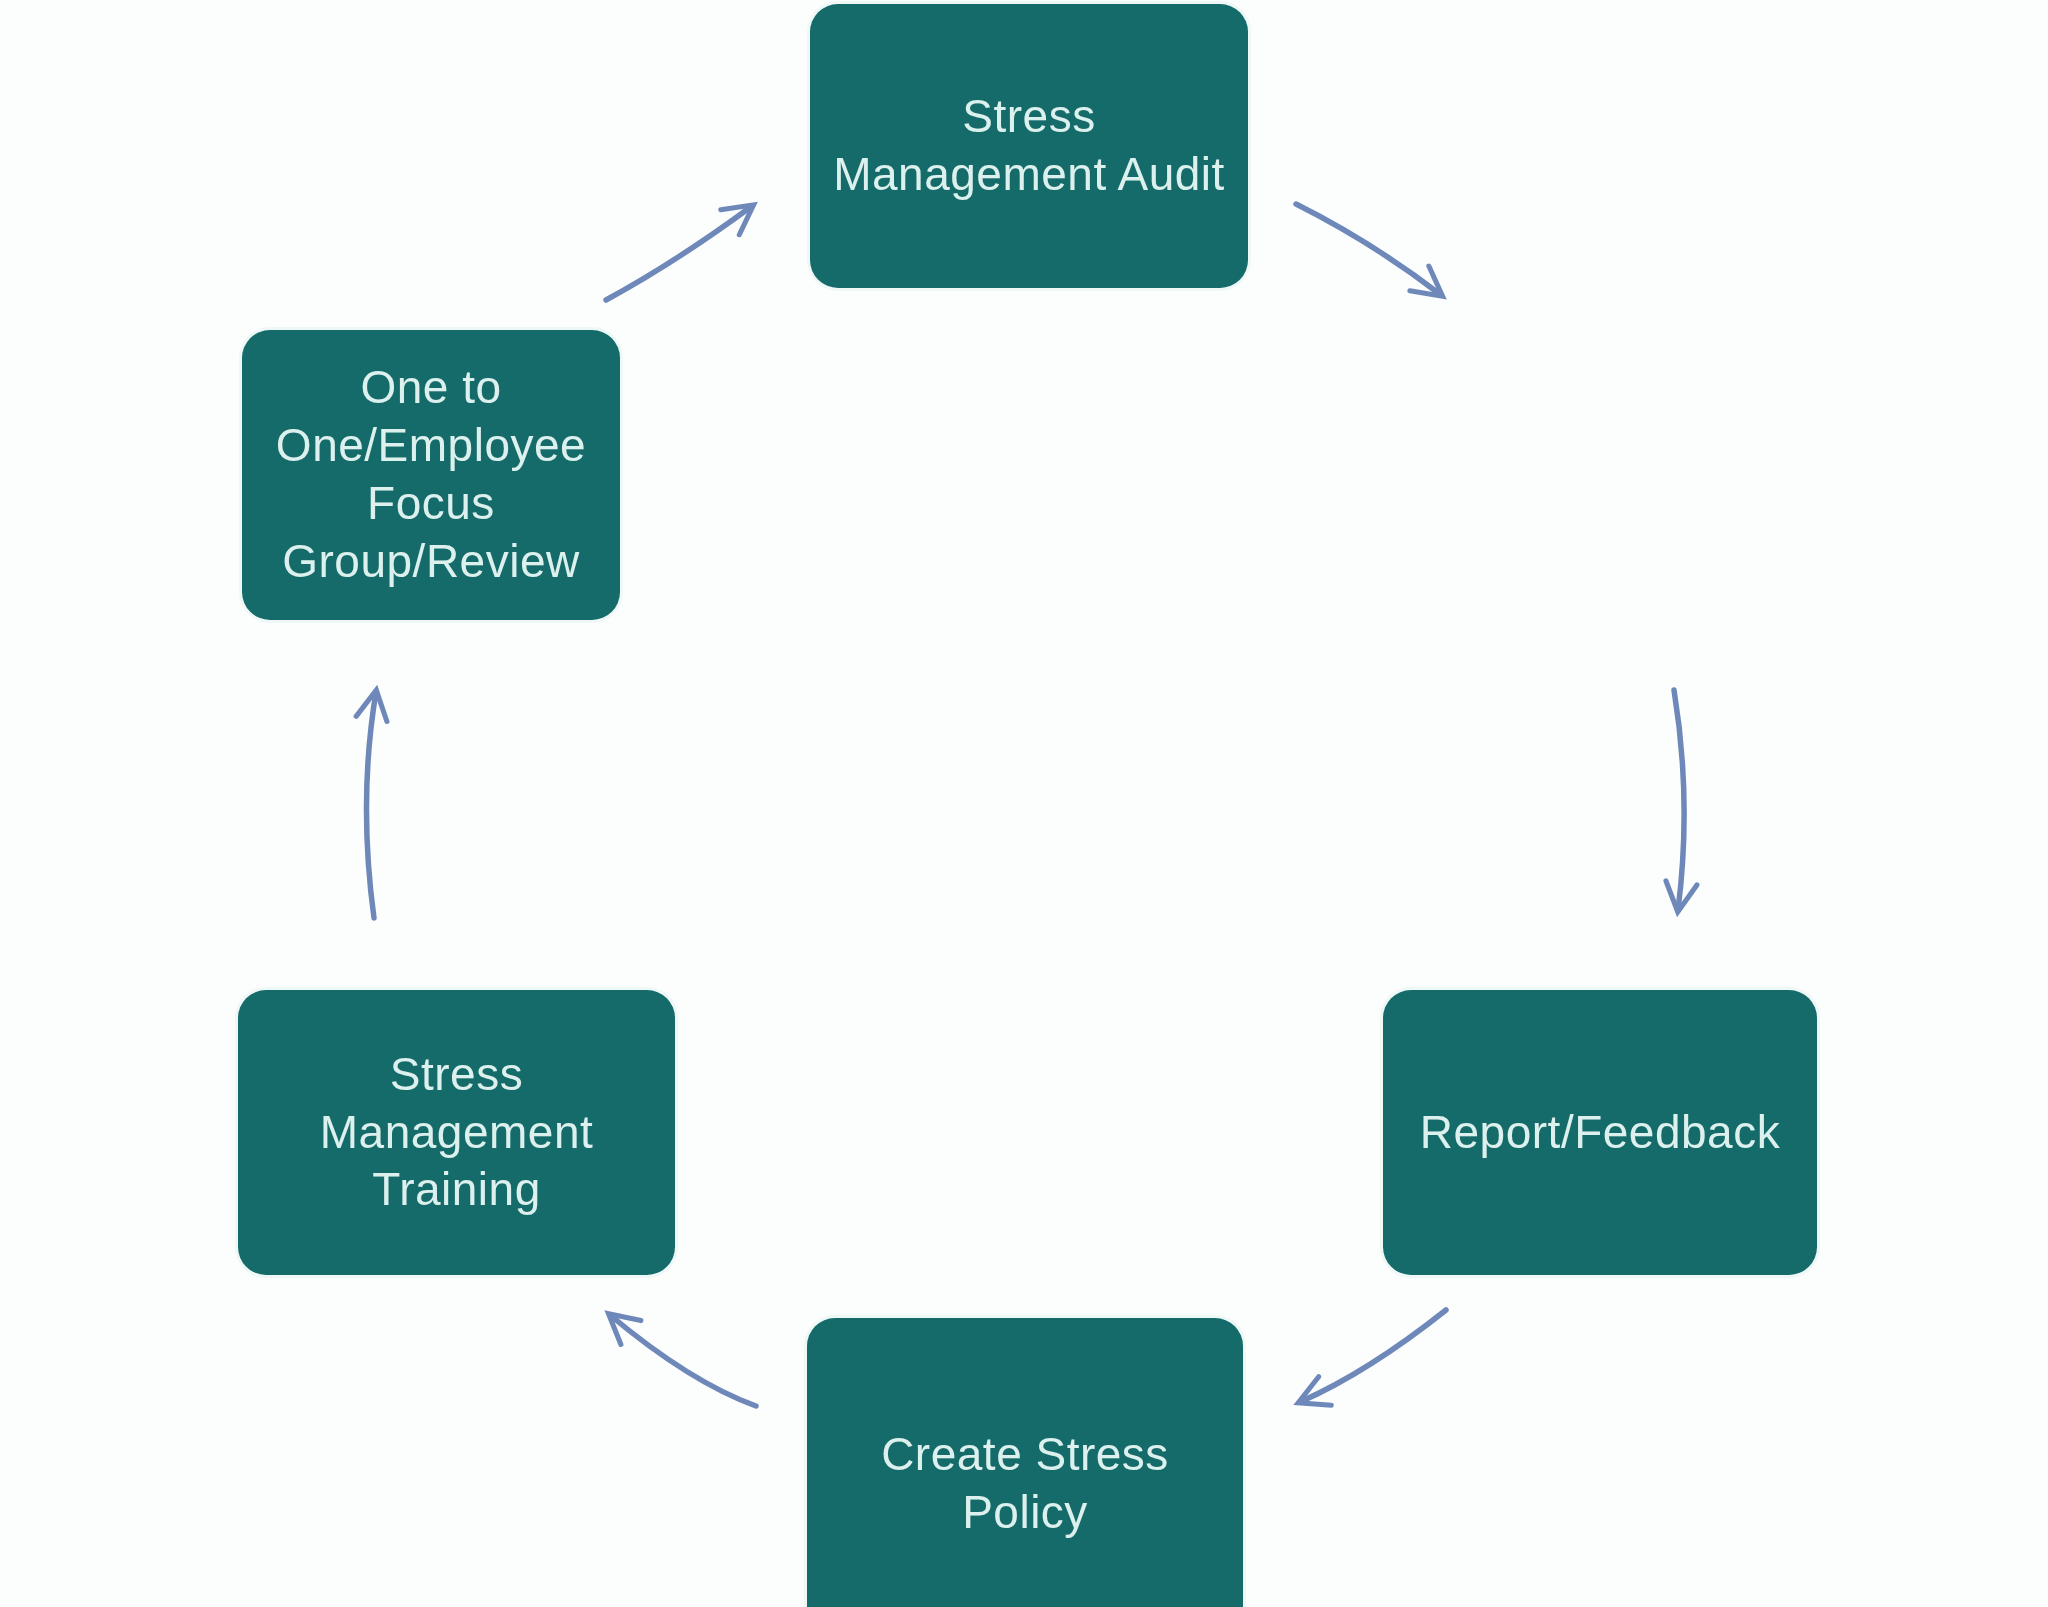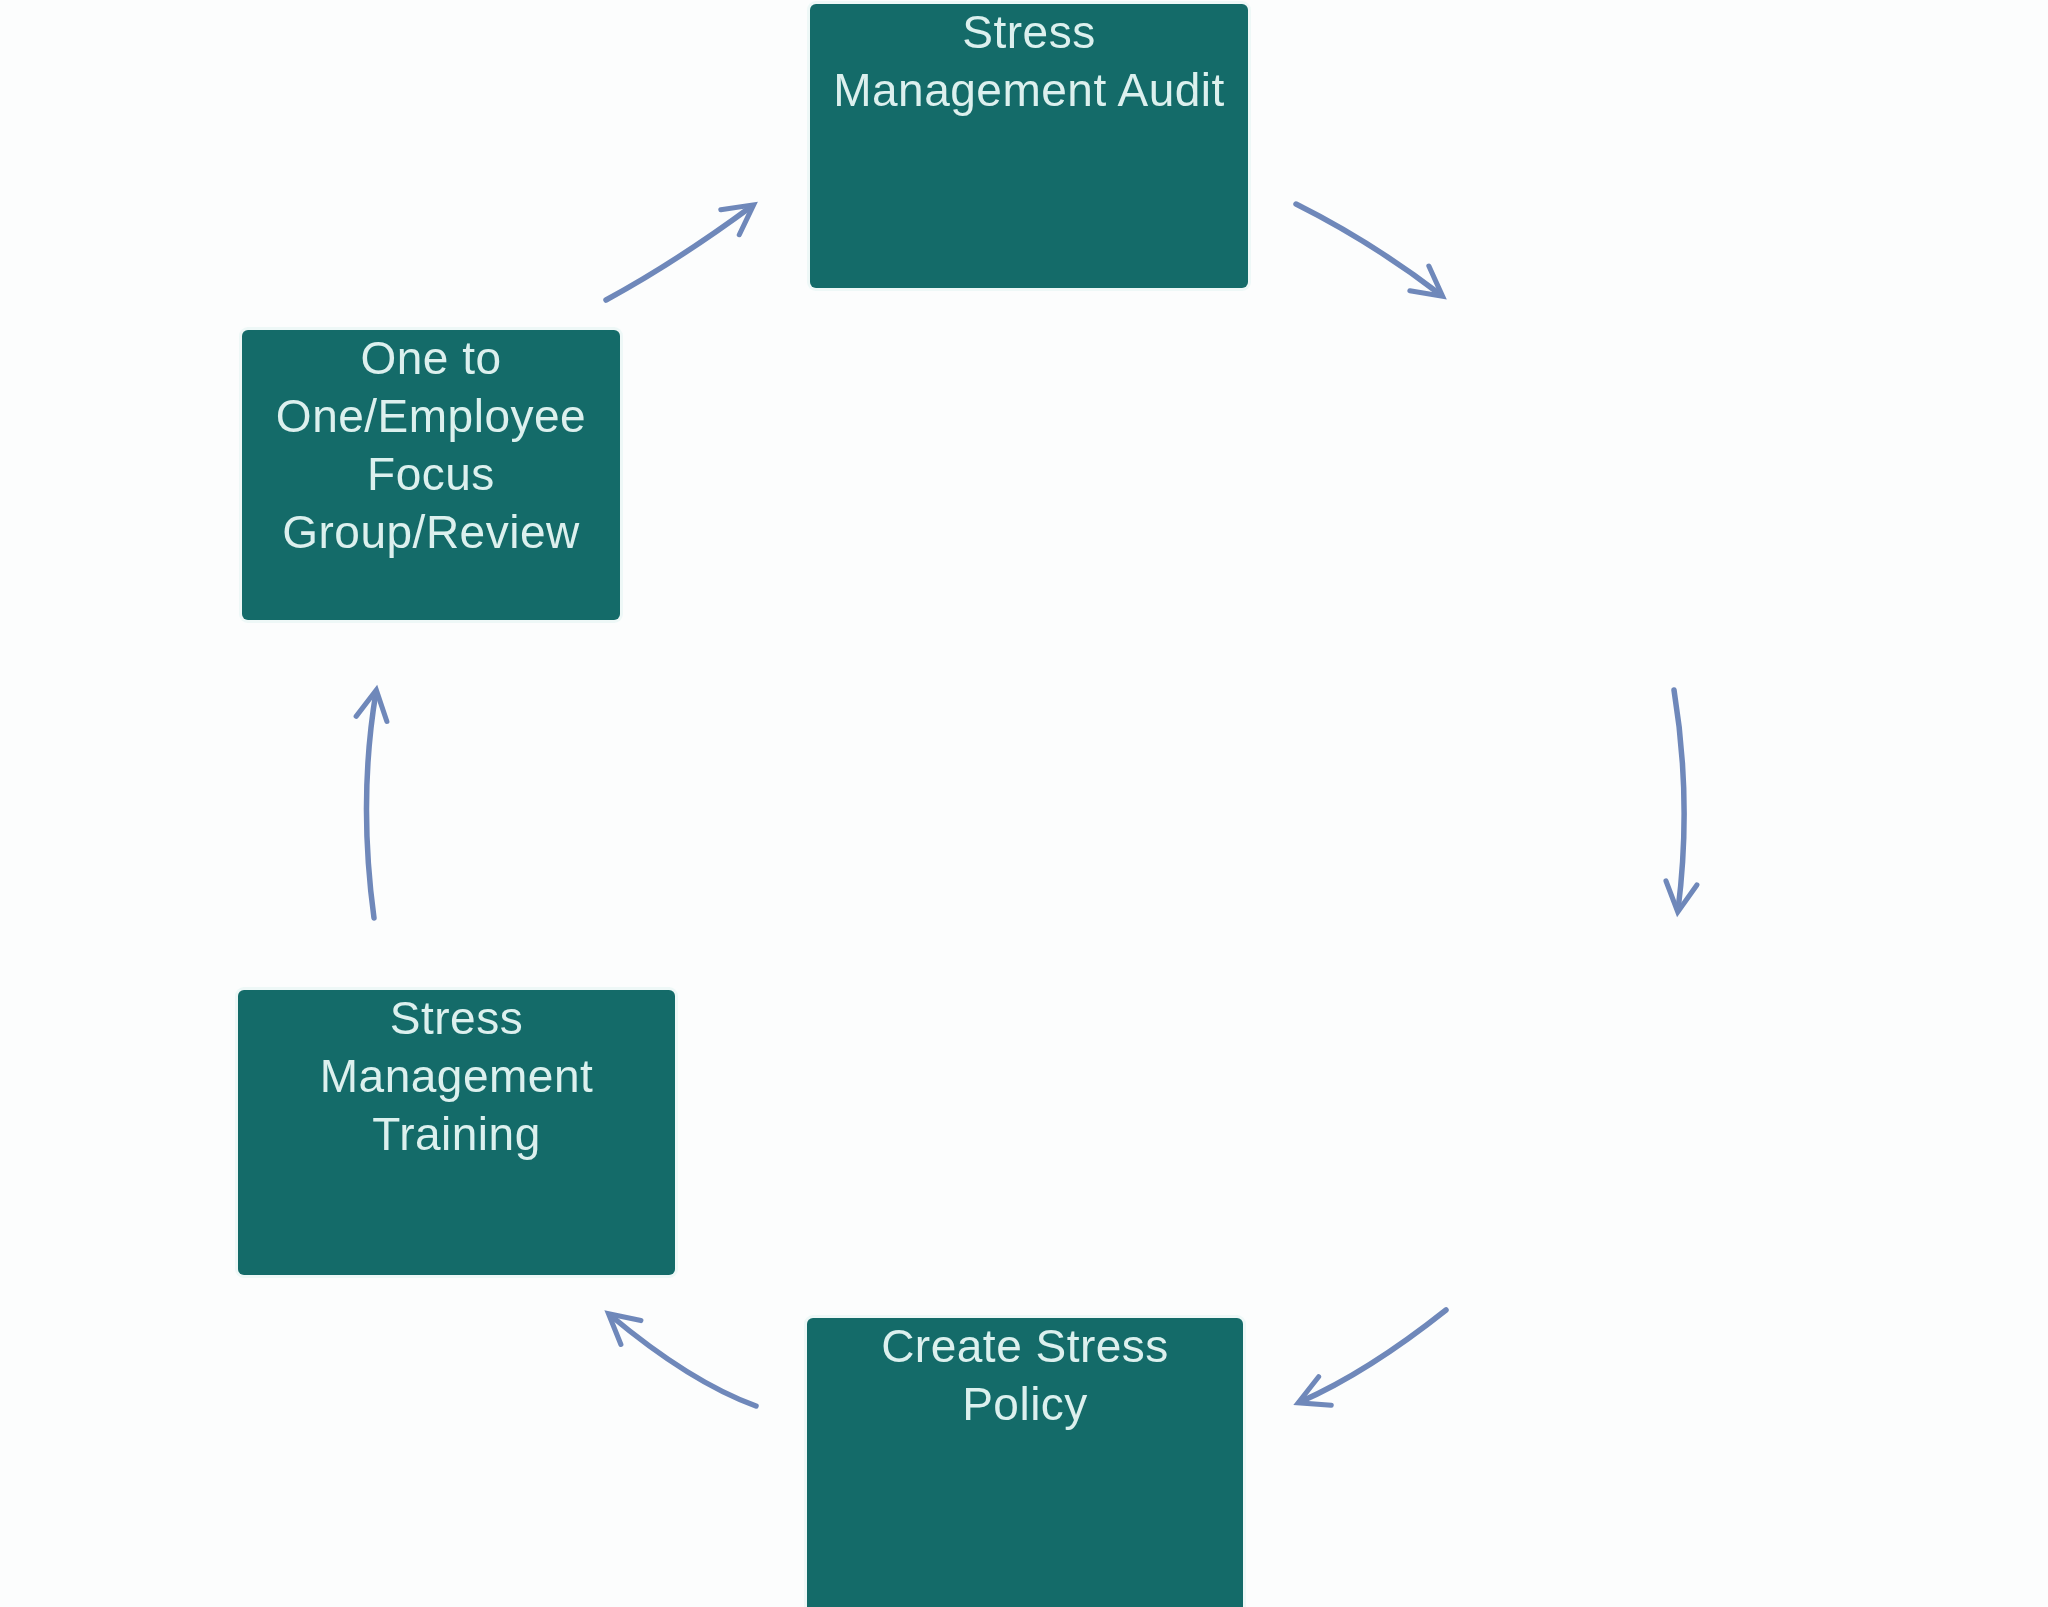--- a/index.html
+++ b/index.html
@@ -23,9 +23,9 @@
   .node {
     position: absolute;
     background: var(--node-fill);
-    border-radius: 6px;
+    border-radius: 28px;
     display: flex;
-    align-items: flex-start;
+    align-items: center;
     justify-content: center;
     box-shadow: 0 0 0 3px rgba(225, 244, 243, 0.55);
   }

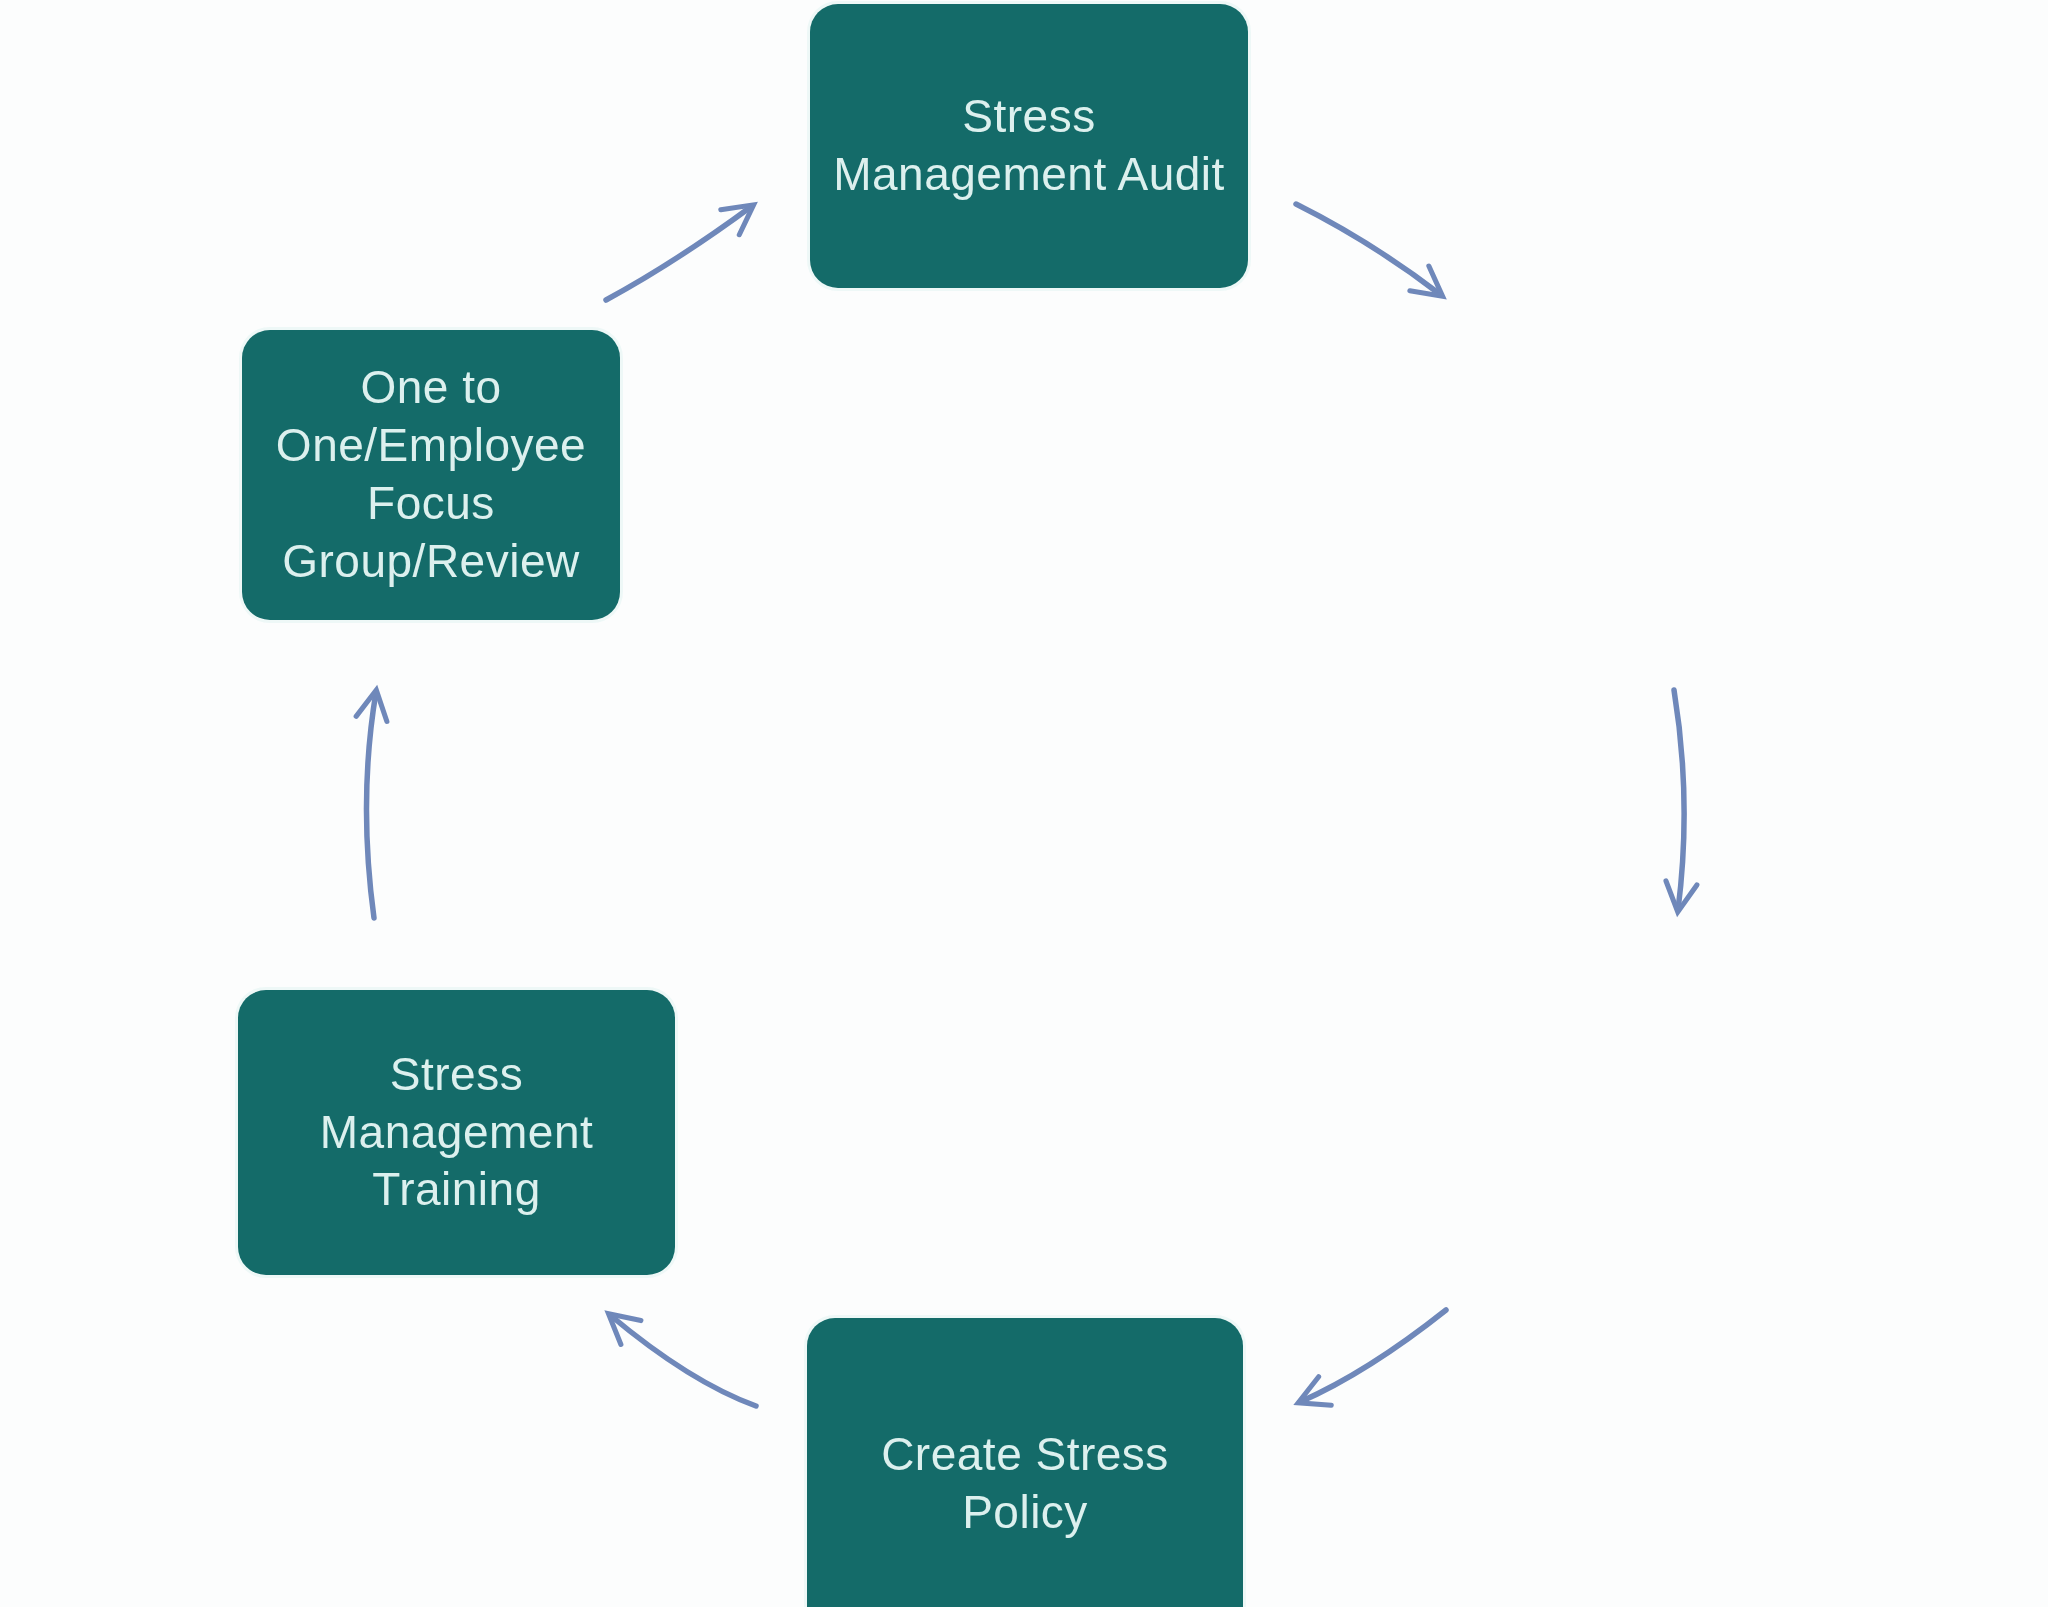--- a/index.html
+++ b/index.html
@@ -90,6 +90,9 @@
   </div>
 
 
+  <div class="node node-report">
+    <div class="label">Report/Feedback</div>
+  </div>
 
   <div class="node node-policy">
     <div class="label">Create Stress

